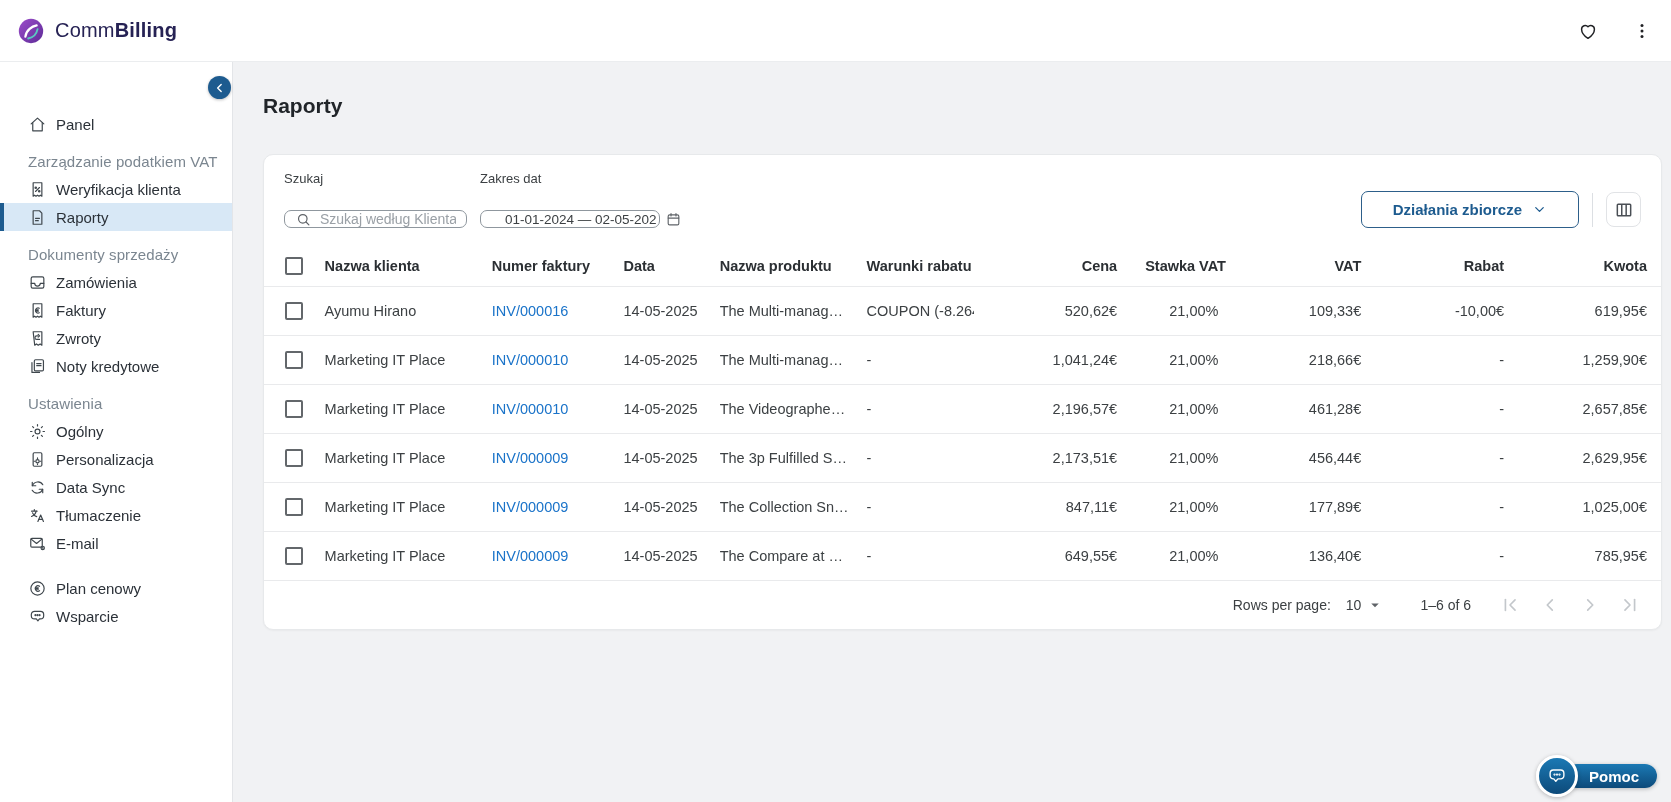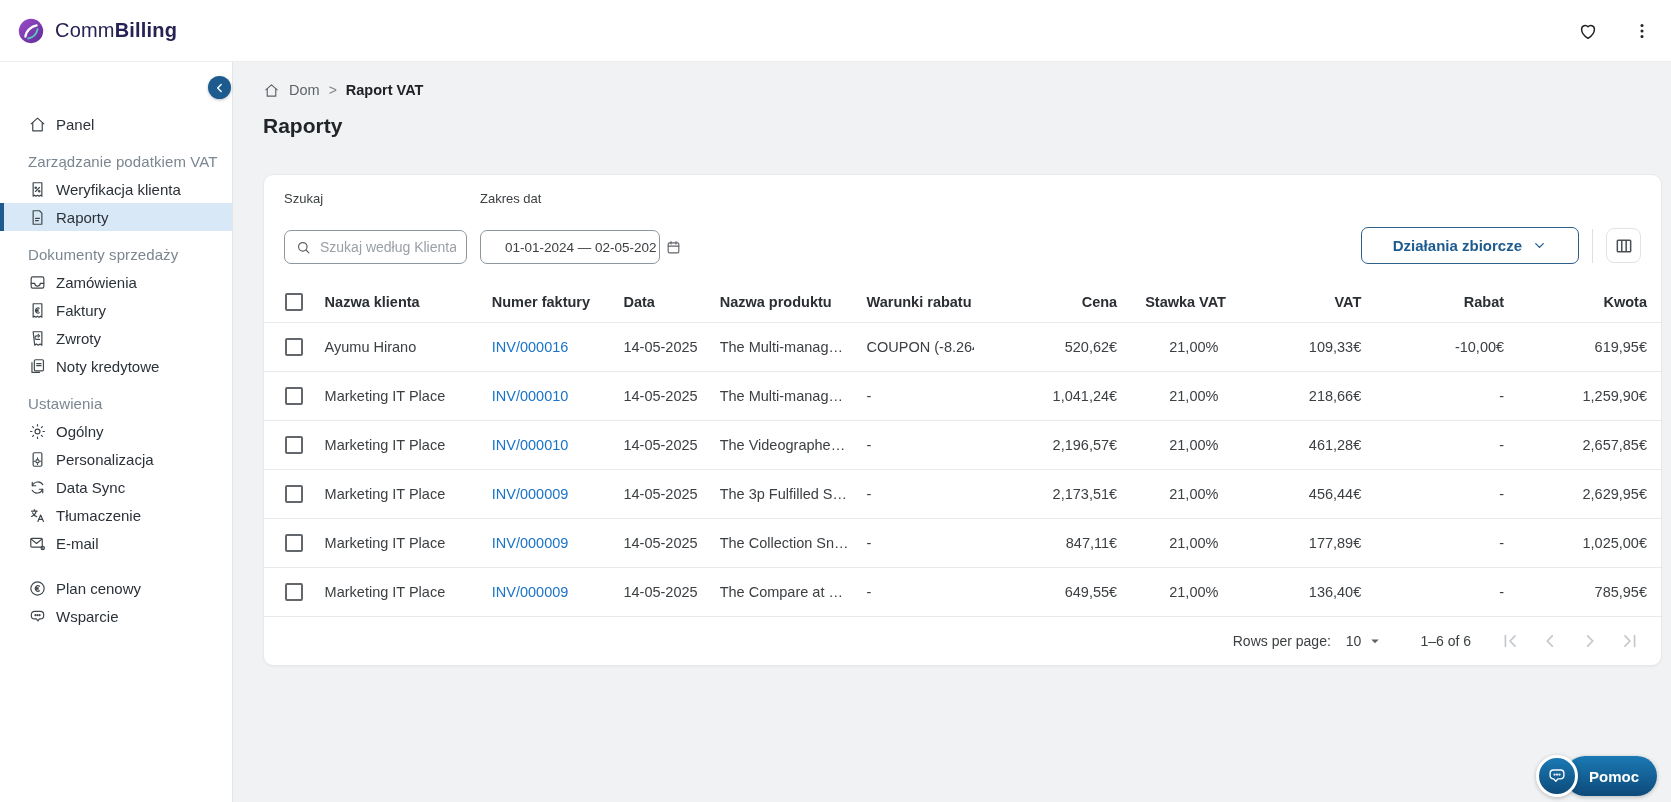--- a/index.html
+++ b/index.html
@@ -338,17 +338,6 @@
 
   <main class="main">
 
-    <div class="breadcrumb">
-      <span class="bc-home">
-        <svg viewBox="0 0 24 24" width="17" height="17" fill="none" stroke="currentColor" stroke-width="1.6" stroke-linecap="round" stroke-linejoin="round">
-            <path d="M4 11.2 12 4l8 7.2"></path>
-            <path d="M6 9.6V20h12V9.6"></path>
-          </svg>
-      </span>
-      <span class="bc-link">Dom</span>
-      <span class="bc-sep">&gt;</span>
-      <span class="bc-current">Raport VAT</span>
-    </div>
 
     <h1 class="page-title">Raporty</h1>
 

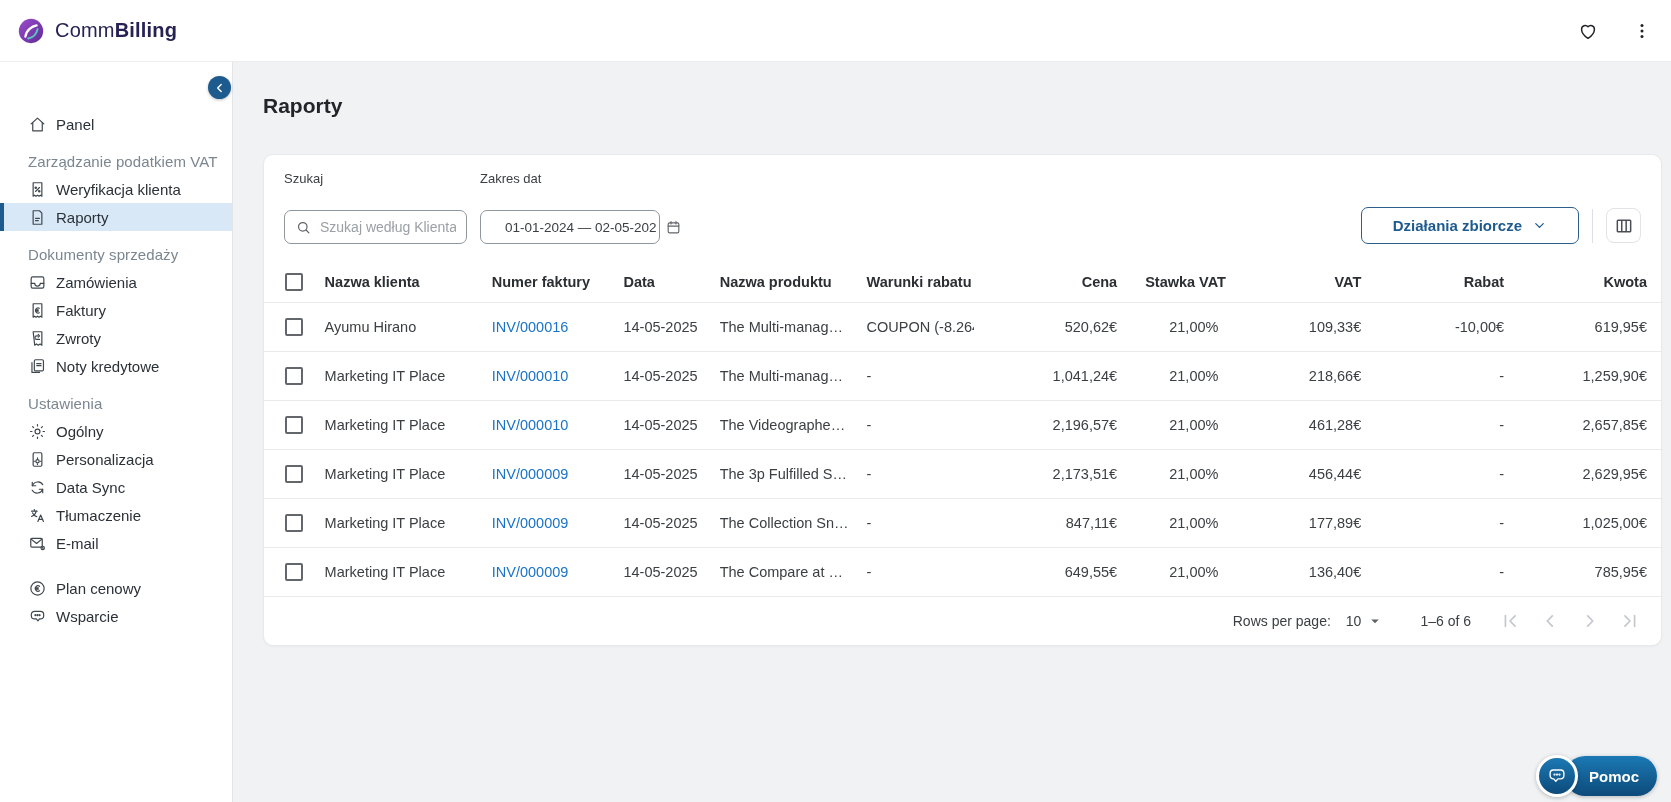--- a/index.html
+++ b/index.html
@@ -67,7 +67,7 @@
   .field { margin-right:13px; }
   .field-label { display:block; font-size:13px; color:#3c4043; margin-bottom:24px; }
   .input-wrap {
-    height:34px; border:1px solid #8f979e; border-radius:7px; background:#fff;
+    height:18px; border:1px solid #8f979e; border-radius:7px; background:#fff;
     display:flex; align-items:center; padding:0 10px; gap:8px;
   }
   .search-wrap { width:183px; color:#5f6368; }

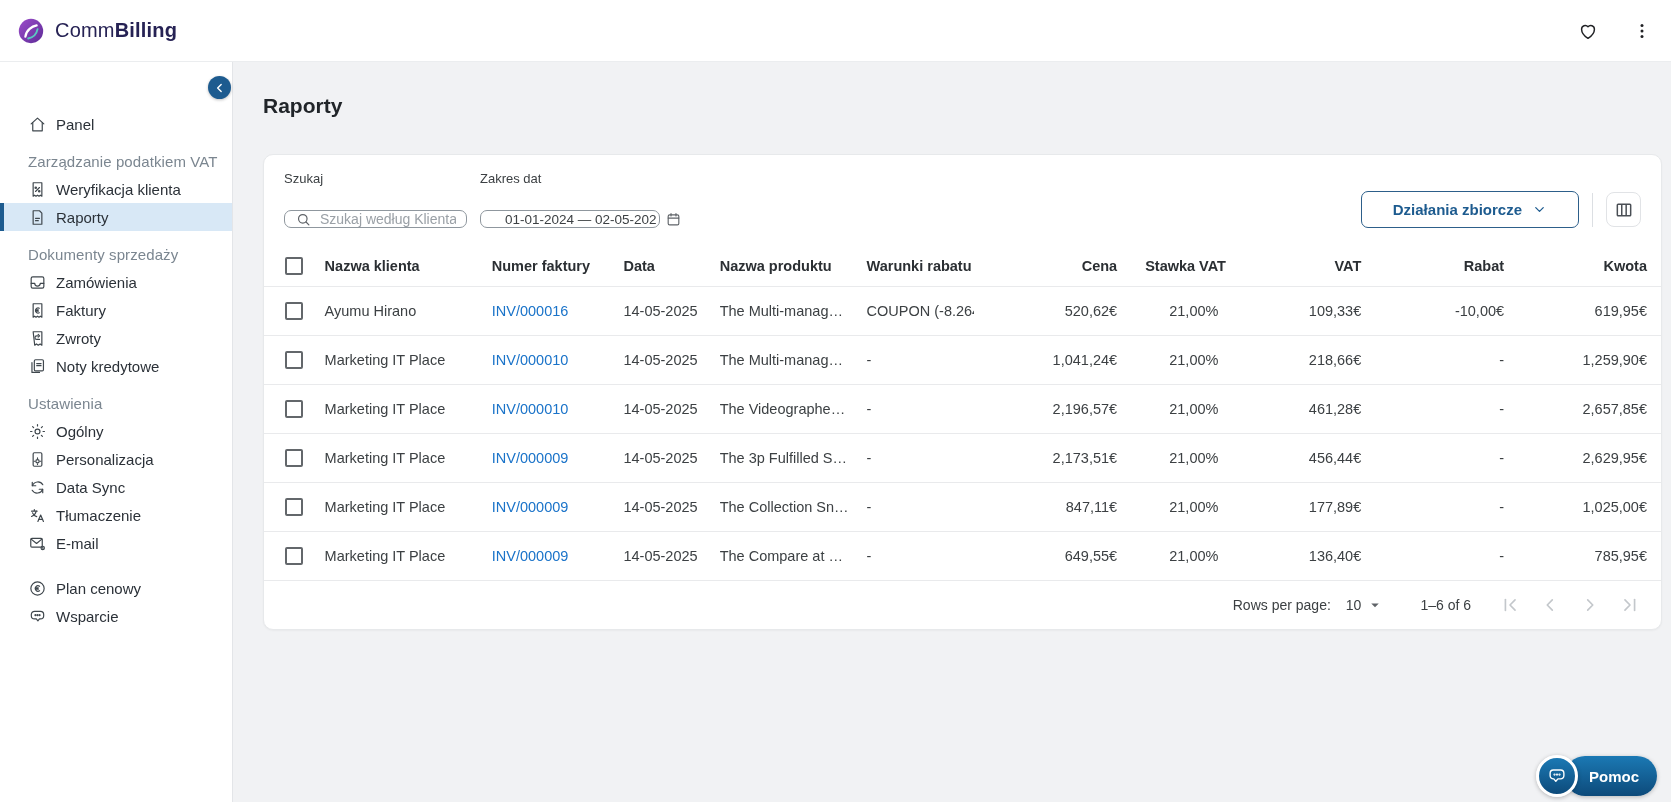--- a/index.html
+++ b/index.html
@@ -121,7 +121,7 @@
     box-shadow:0 1px 4px rgba(0,0,0,.25);
   }
   .help-pill {
-    margin-left:-13px; height:40px; border-radius:20px; padding:0 18px 0 24px;
+    margin-left:-13px; height:24px; border-radius:20px; padding:0 18px 0 24px;
     background:linear-gradient(180deg, var(--help-gradient-start,#1b79b4), var(--help-gradient-end,#0d4a7a));
     color:#fff; font-size:15px; font-weight:700; display:flex; align-items:center;
     box-shadow:0 1px 4px rgba(0,0,0,.25);

